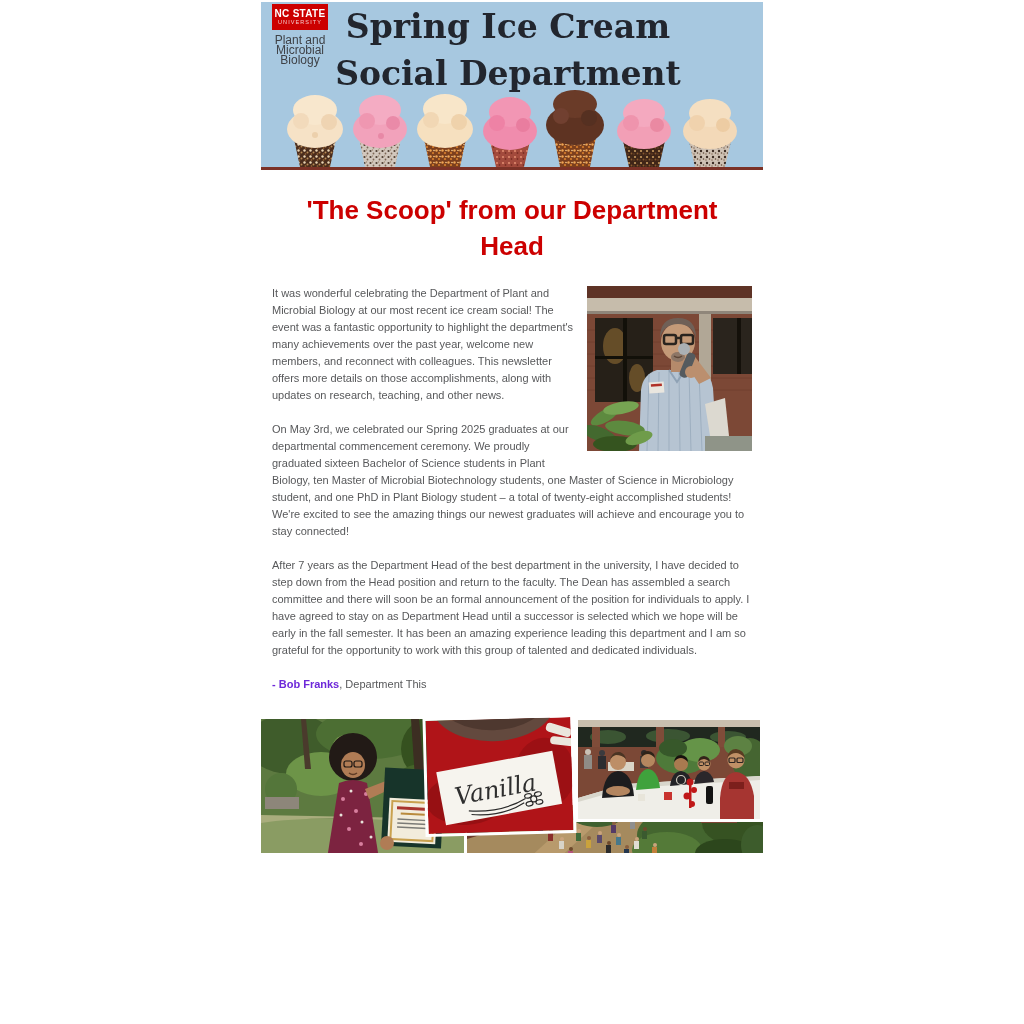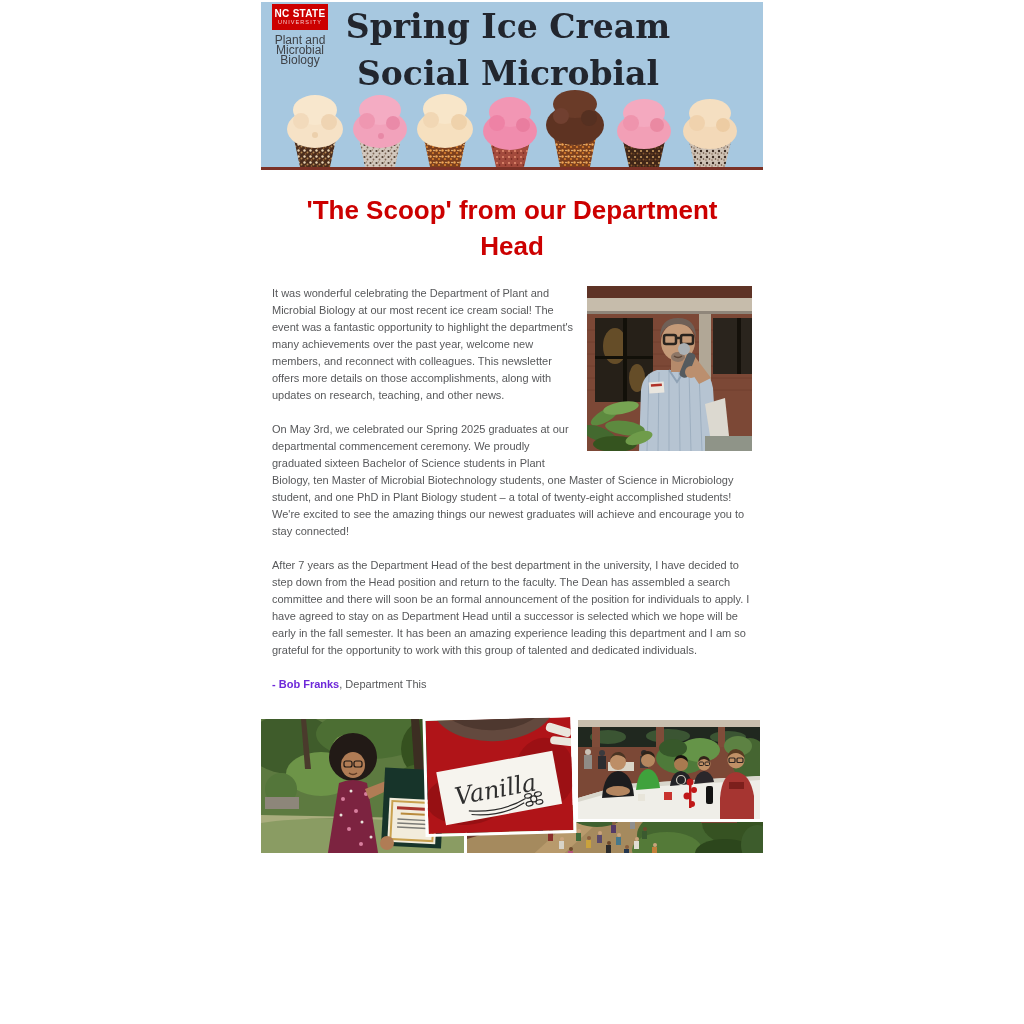--- a/index.html
+++ b/index.html
@@ -51,7 +51,7 @@
     </div>
     <div class="banner-title">
       <div>Spring Ice Cream</div>
-      <div>Social Microbial</div>
+      <div>Social Department</div>
     </div>
 
     <svg class="cones" width="502" height="78" viewBox="0 0 502 78">

